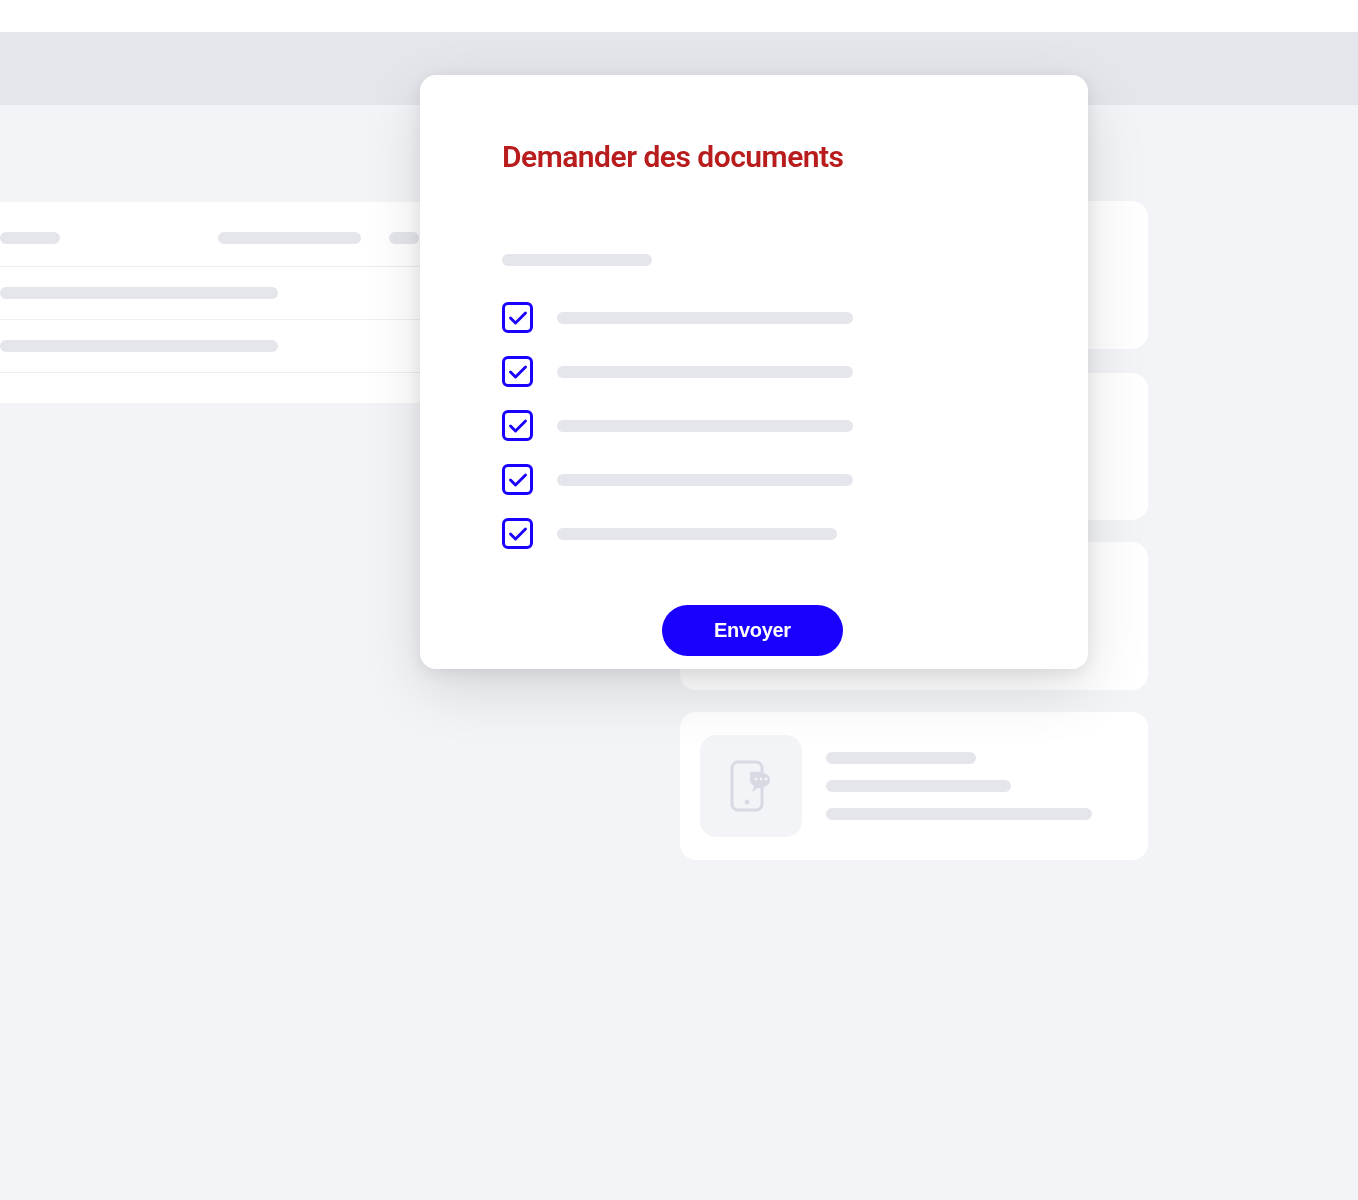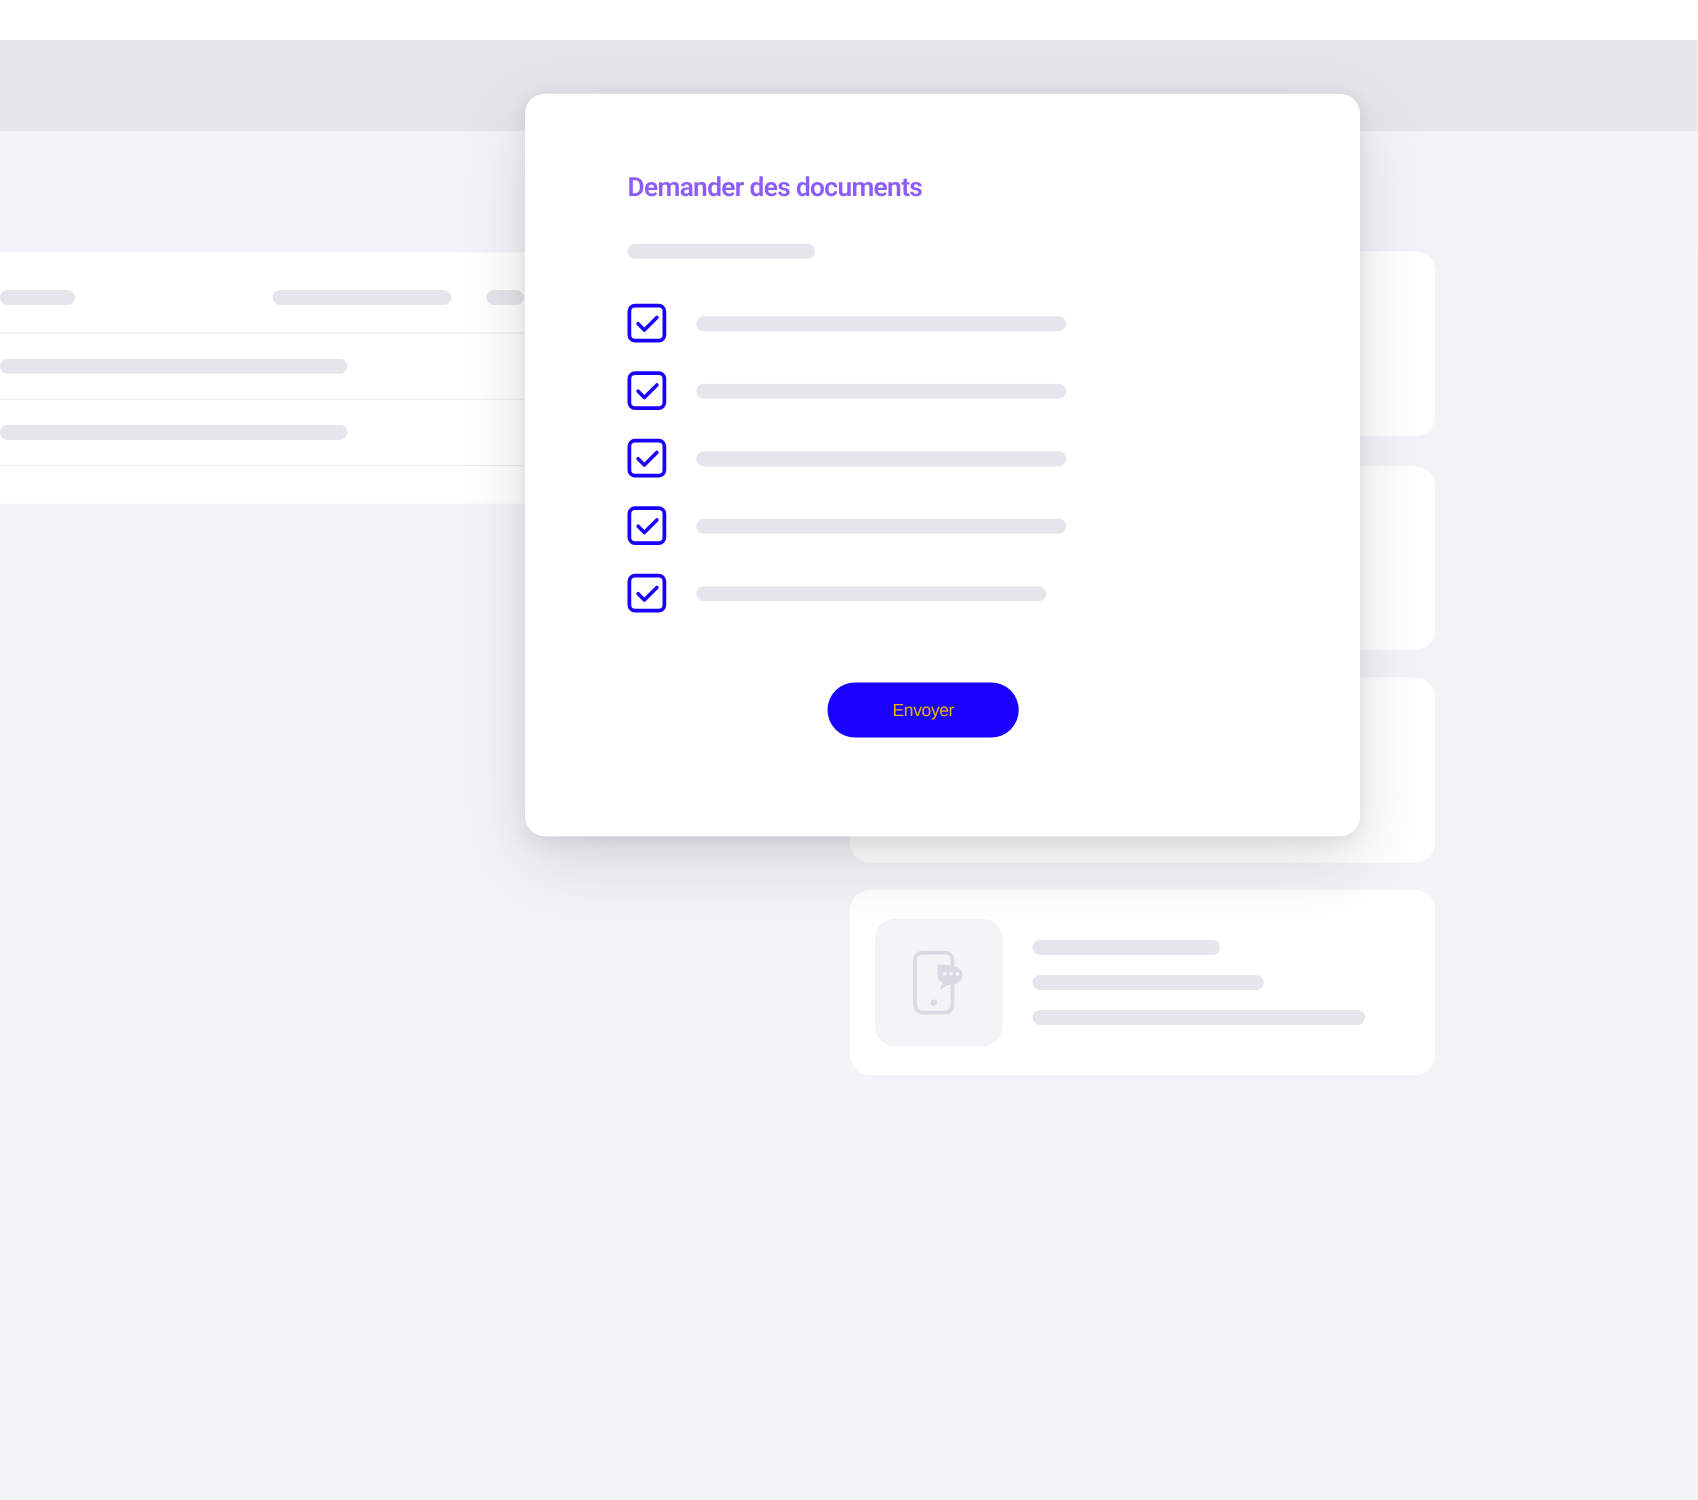--- a/index.html
+++ b/index.html
@@ -142,10 +142,10 @@
       padding: 64px 82px 56px 82px;
     }
     .modal-title {
-      font-size: 21px;
+      font-size: 30px;
       font-weight: 600;
-      color: #8b5cf6;
-      margin-bottom: 32px;
+      color: #b91c1c;
+      margin-bottom: 80px;
       letter-spacing: -0.5px;
     }
     .modal-subtitle-skeleton {

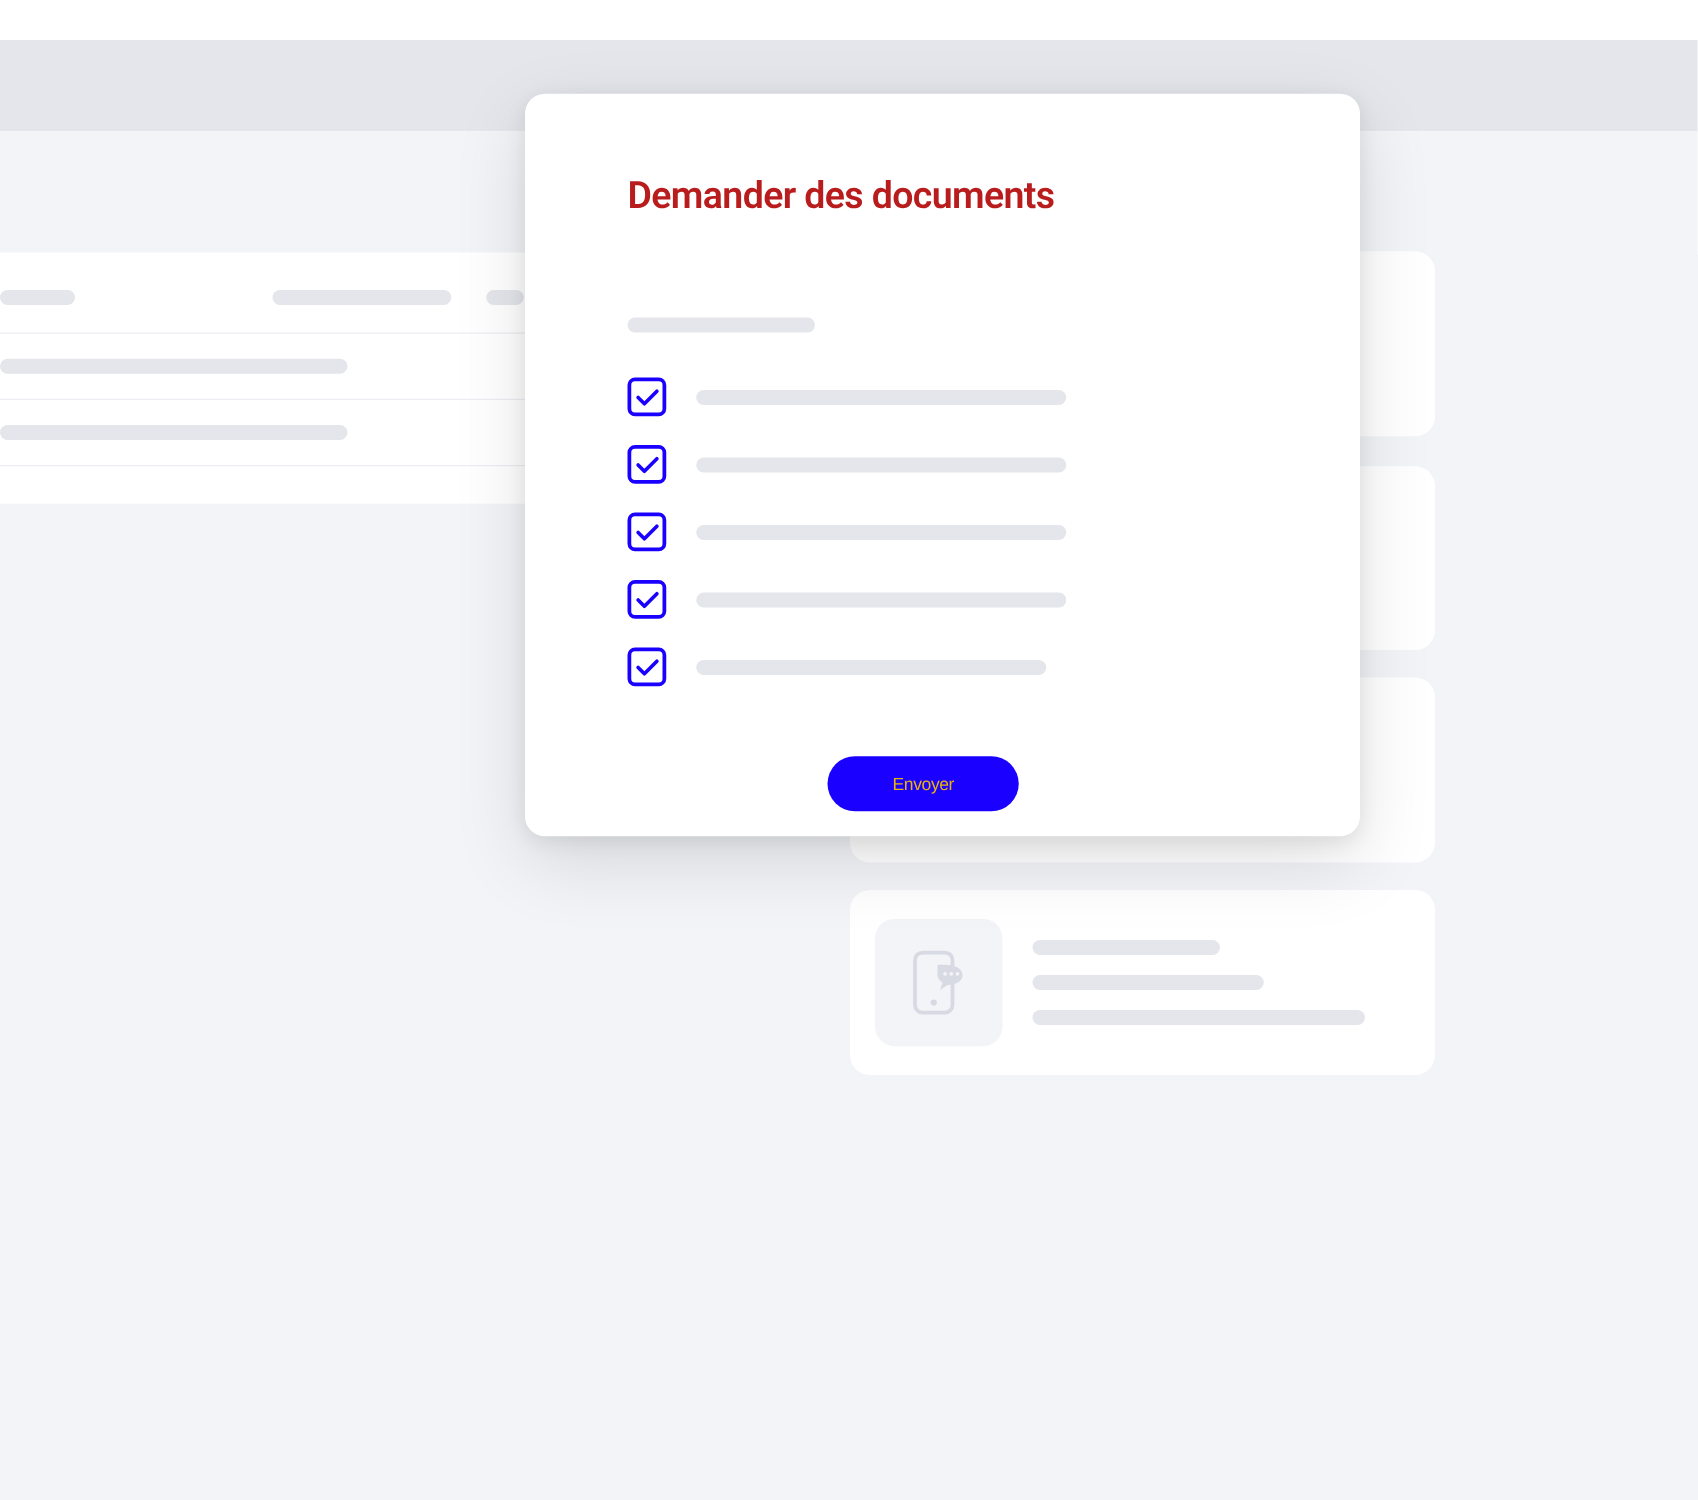--- a/index.html
+++ b/index.html
@@ -194,12 +194,12 @@
       display: block;
       margin: 0 auto 0 160px;
       background: #1a00ff;
-      color: #eab308;
+      color: #ffffff;
       border: none;
       border-radius: 26px;
       padding: 14px 52px;
-      font-size: 14px;
-      font-weight: 400;
+      font-size: 20px;
+      font-weight: 700;
       cursor: pointer;
       letter-spacing: -0.3px;
     }

